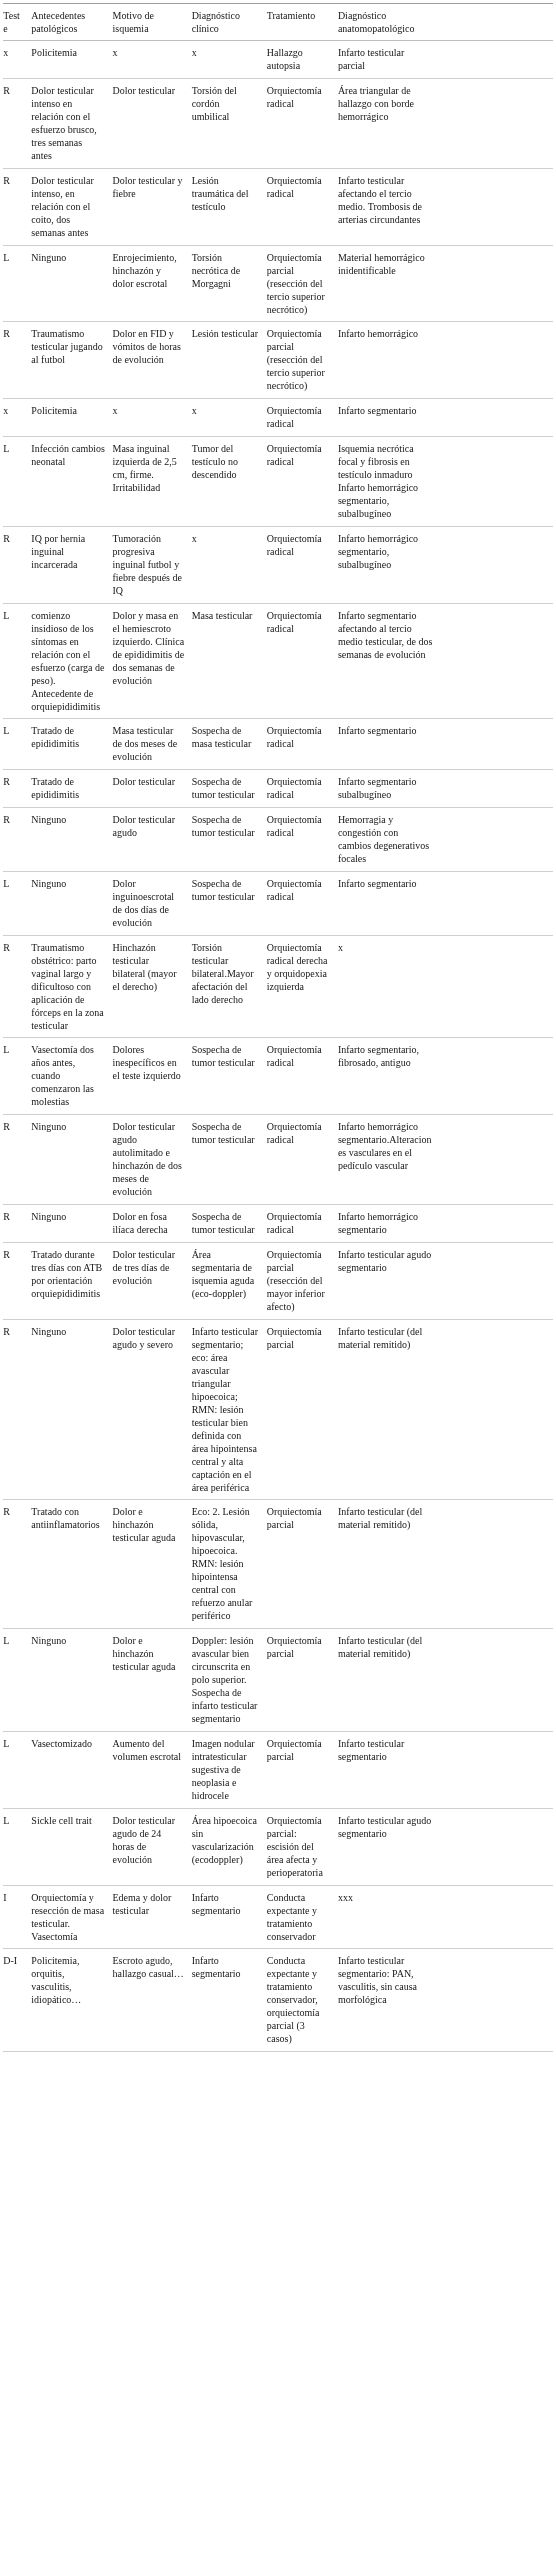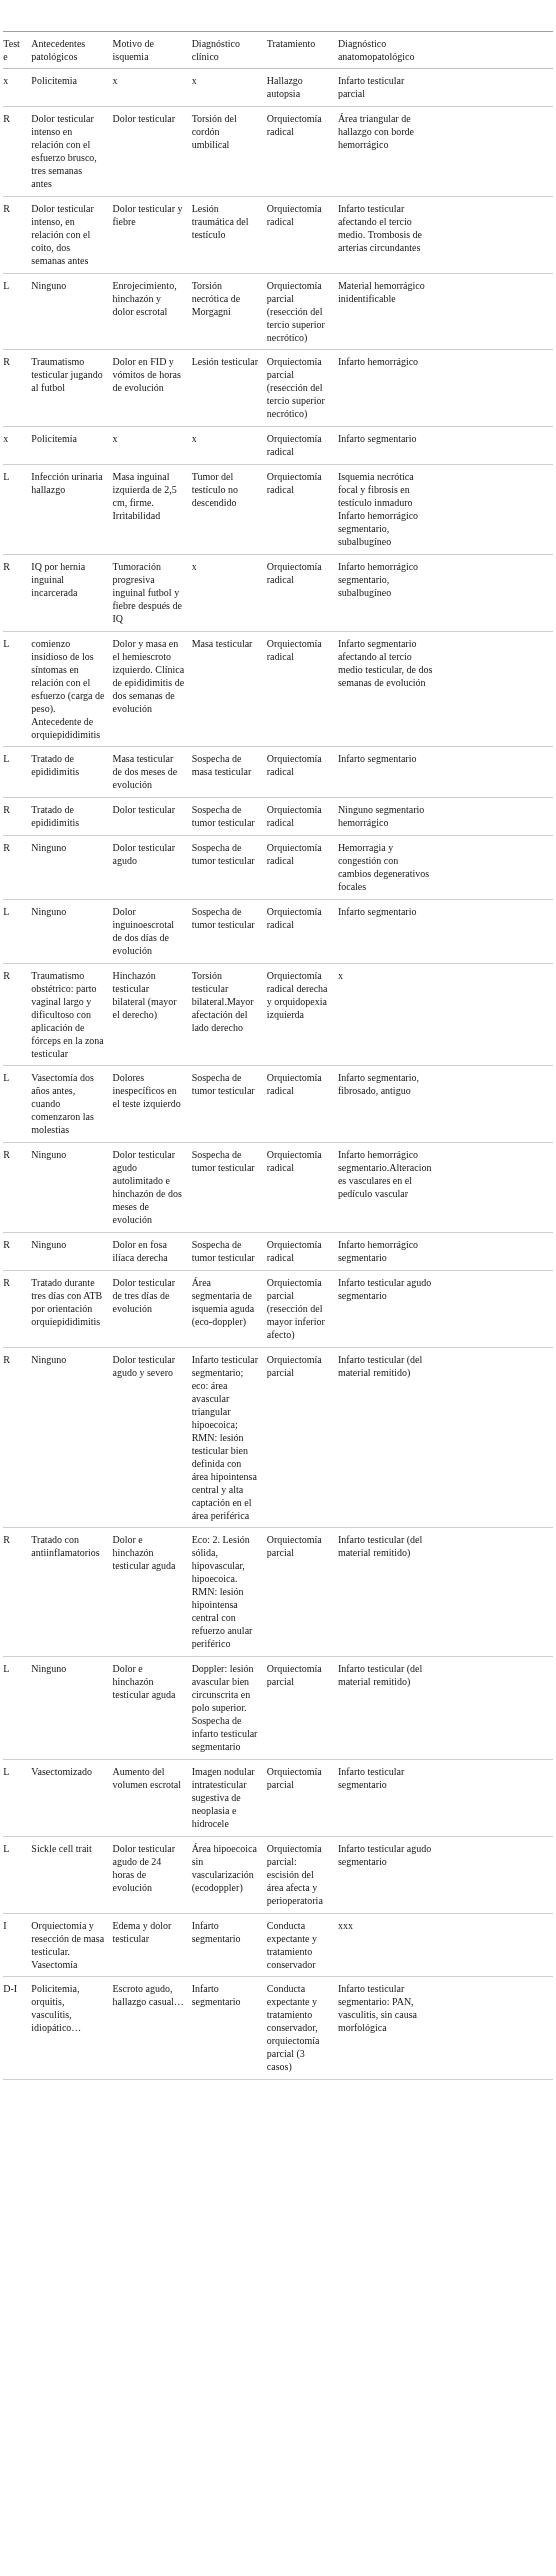--- a/index.html
+++ b/index.html
@@ -15,7 +15,6 @@
   }
   .table-wrap {
     padding: 2.5px 3.3px 8.3px 3.3px;
-    margin-top: 28px;
   }
   table {
     border-collapse: collapse;

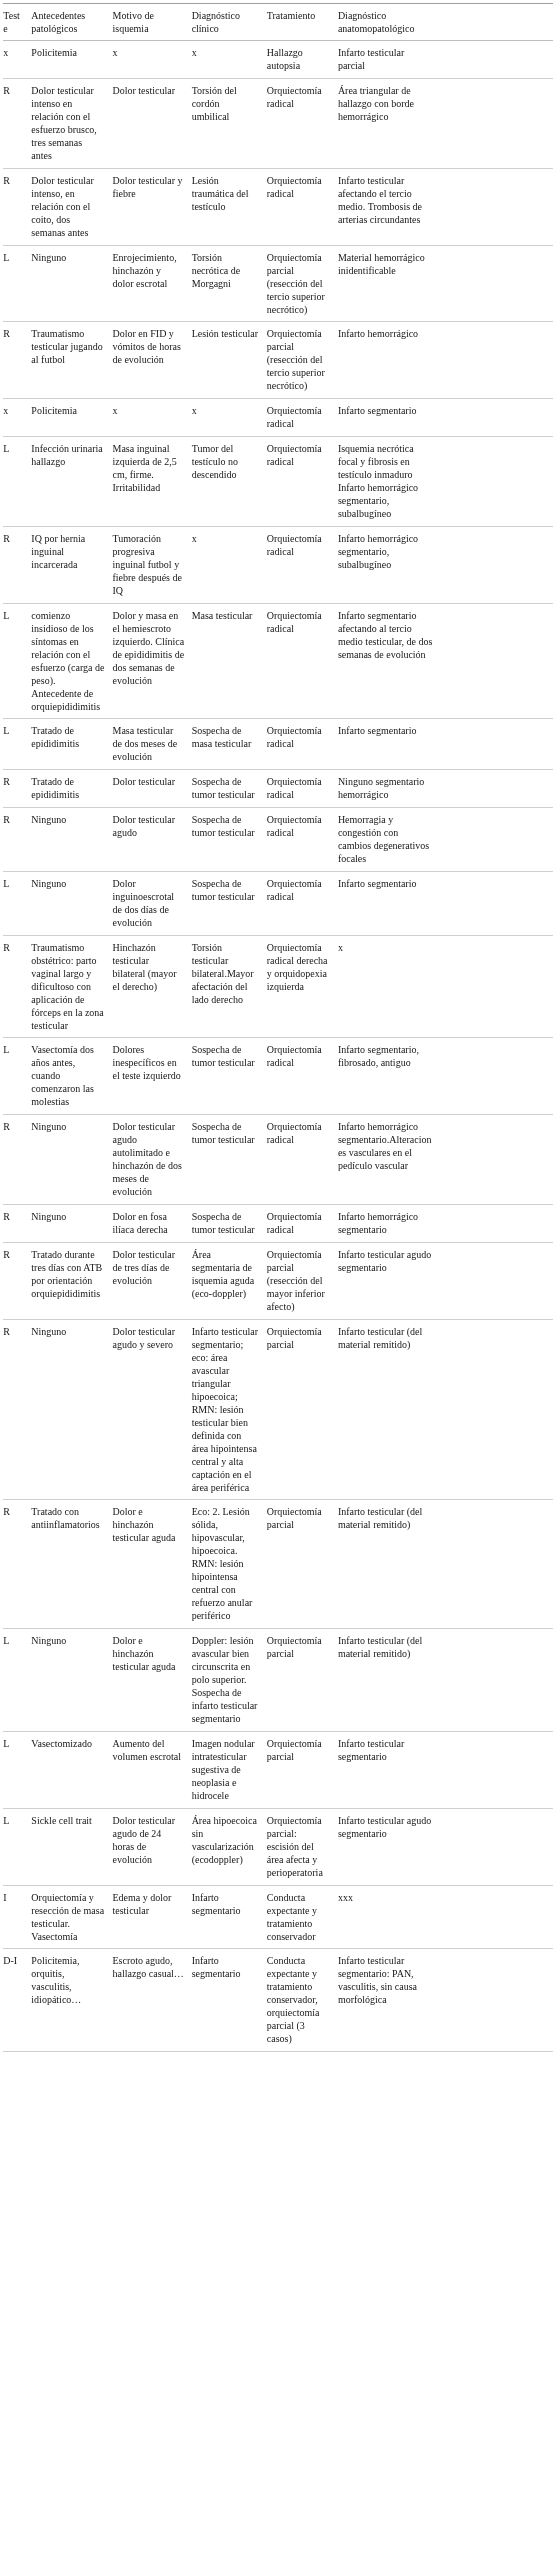--- a/index.html
+++ b/index.html
@@ -123,7 +123,7 @@
         </tr>
         <tr>
           <td>L</td>
-          <td>Infección urinaria hallazgo</td>
+          <td>Infección cambios neonatal</td>
           <td>Masa inguinal izquierda de 2,5 cm, firme. Irritabilidad</td>
           <td>Tumor del testículo no descendido</td>
           <td>Orquiectomía radical</td>

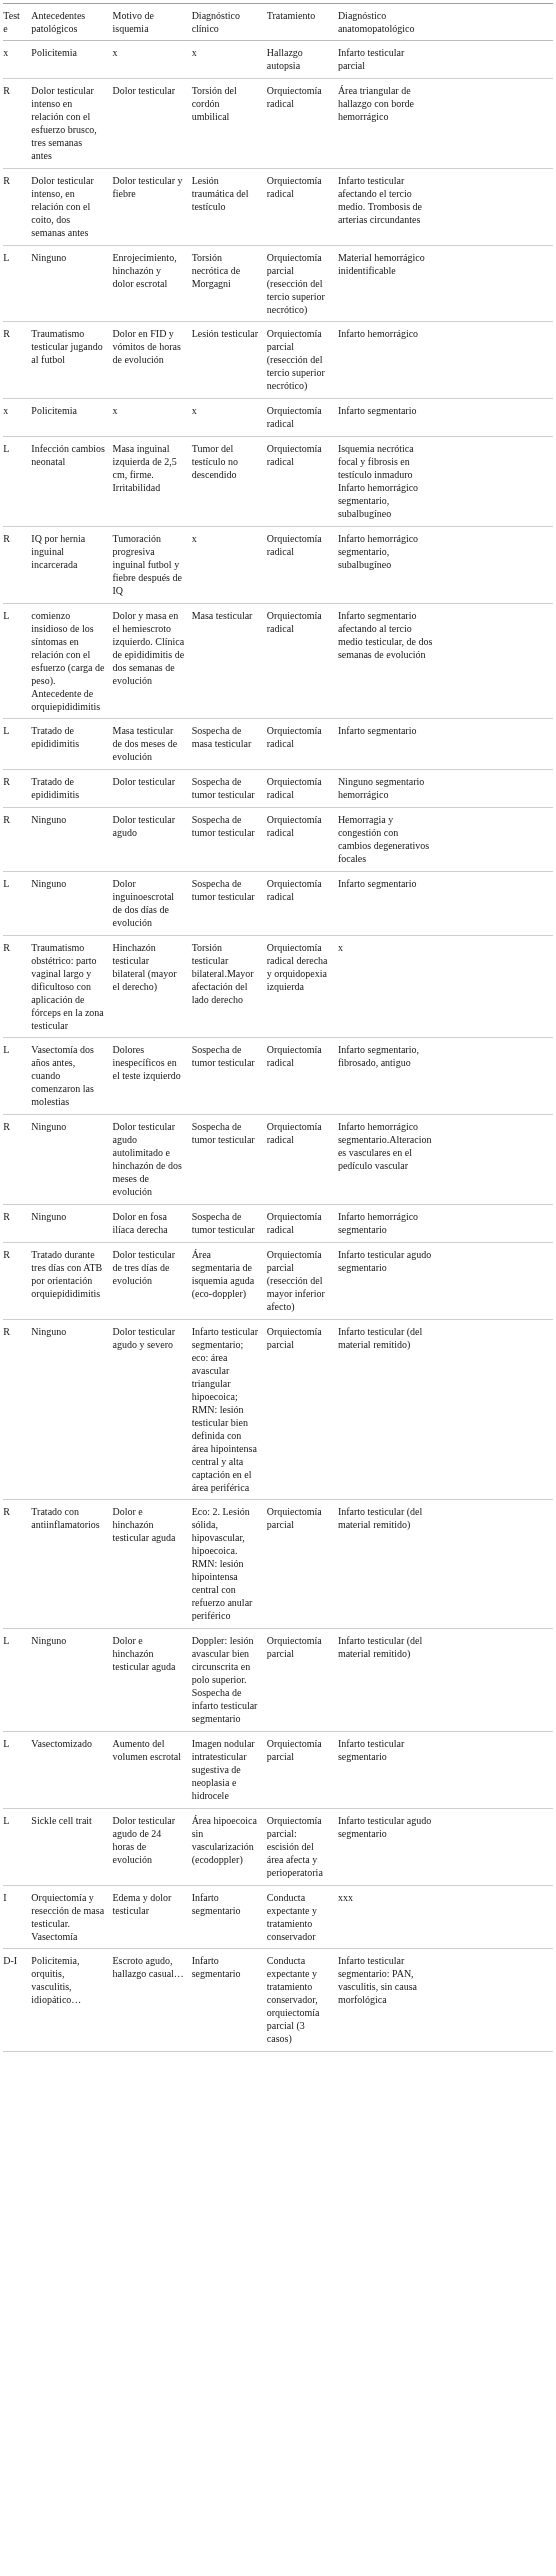--- a/index.html
+++ b/index.html
@@ -163,7 +163,7 @@
           <td>Dolor testicular</td>
           <td>Sospecha de tumor testicular</td>
           <td>Orquiectomía radical</td>
-          <td>Ninguno segmentario hemorrágico</td>
+          <td>Infarto segmentario subalbugíneo</td>
           <td class="spacer"></td>
         </tr>
         <tr>

